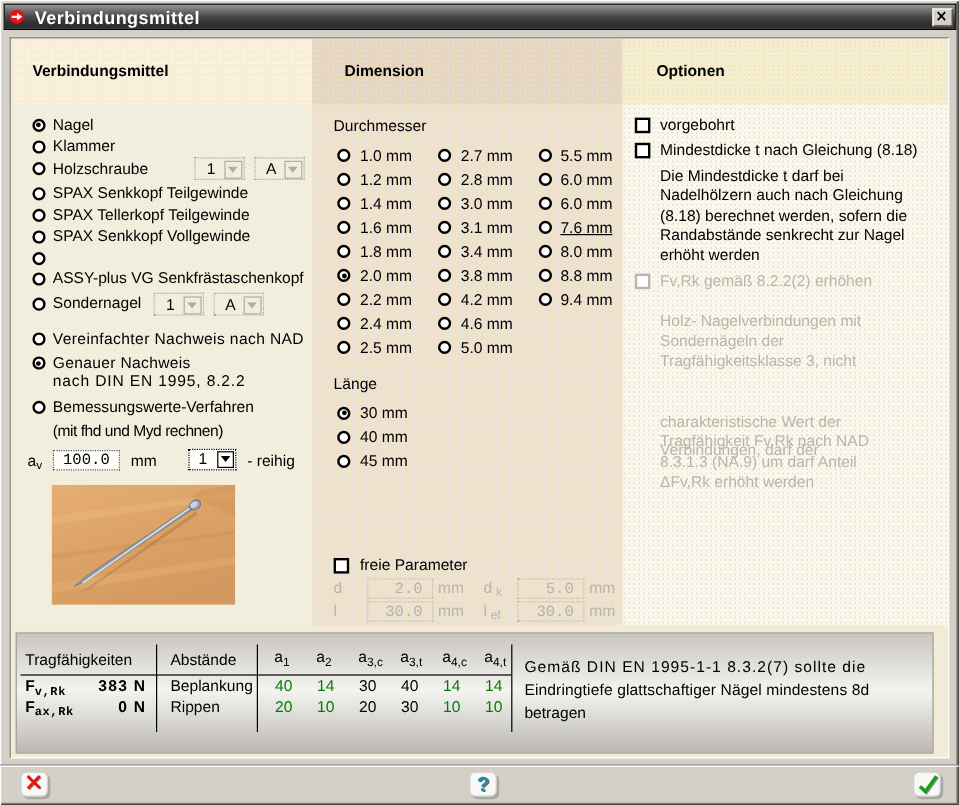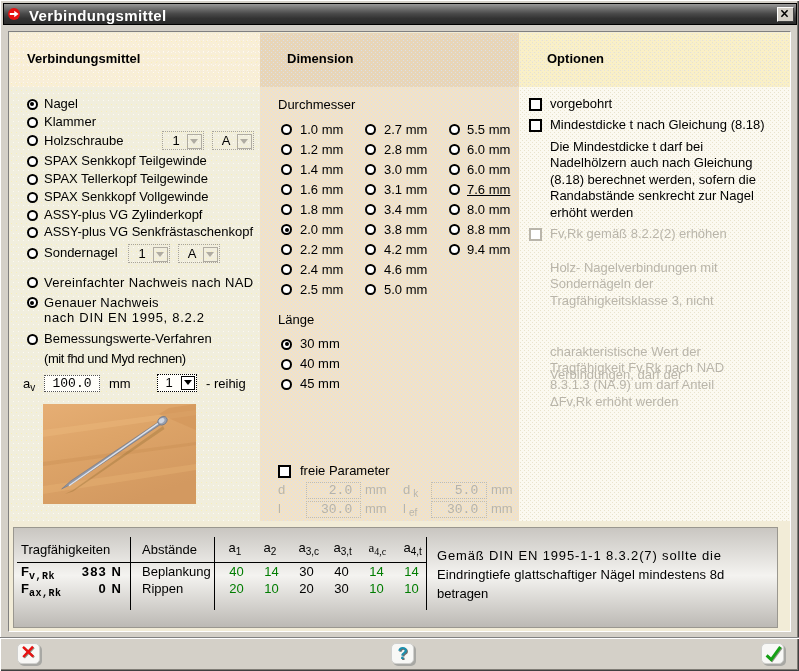--- a/index.html
+++ b/index.html
@@ -149,7 +149,6 @@
 <span class="radio" style="left:17.5px;top:159.5px;"></span>
 <span class="abs t" style="left:35px;top:157px;">SPAX Senkkopf Vollgewinde</span>
 <span class="radio" style="left:17.5px;top:177.5px;"></span>
-<span class="abs t" style="left:35px;top:175px;">ASSY-plus VG Zylinderkopf</span>
 <span class="radio" style="left:17.5px;top:194.5px;"></span>
 <span class="abs t" style="left:35px;top:192px;">ASSY-plus VG Senkfrästaschenkopf</span>
 <span class="radio" style="left:17.5px;top:215.5px;"></span>

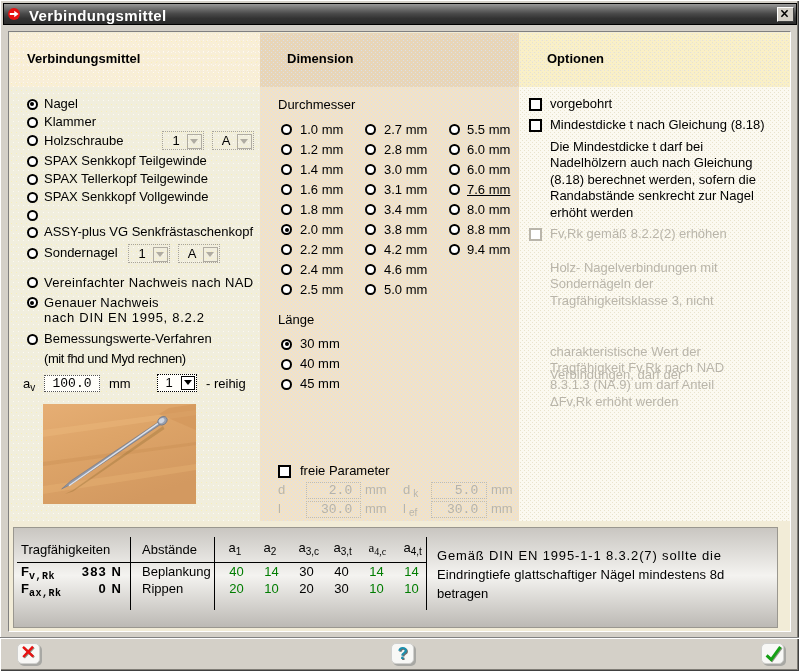--- a/index.html
+++ b/index.html
@@ -309,7 +309,7 @@
 <span class="abs t" style="left:255.5px;top:509px;">a<sub style="font-size:10px;">2</sub></span>
 <span class="abs t" style="left:290.5px;top:509px;">a<sub style="font-size:10px;">3,c</sub></span>
 <span class="abs t" style="left:325.5px;top:509px;">a<sub style="font-size:10px;">3,t</sub></span>
-<span class="abs t" style="left:360.5px;top:509px;font-family:Liberation Serif, serif;">a<sub style="font-size:10px;">4,c</sub></span>
+<span class="abs t" style="left:360.5px;top:509px;">a<sub style="font-size:10px;">4,c</sub></span>
 <span class="abs t" style="left:395.5px;top:509px;">a<sub style="font-size:10px;">4,t</sub></span>
 <span class="vline" style="left:418px;top:506px;height:73px;"></span>
 <span class="hline" style="left:9px;top:531px;width:409px;"></span>

